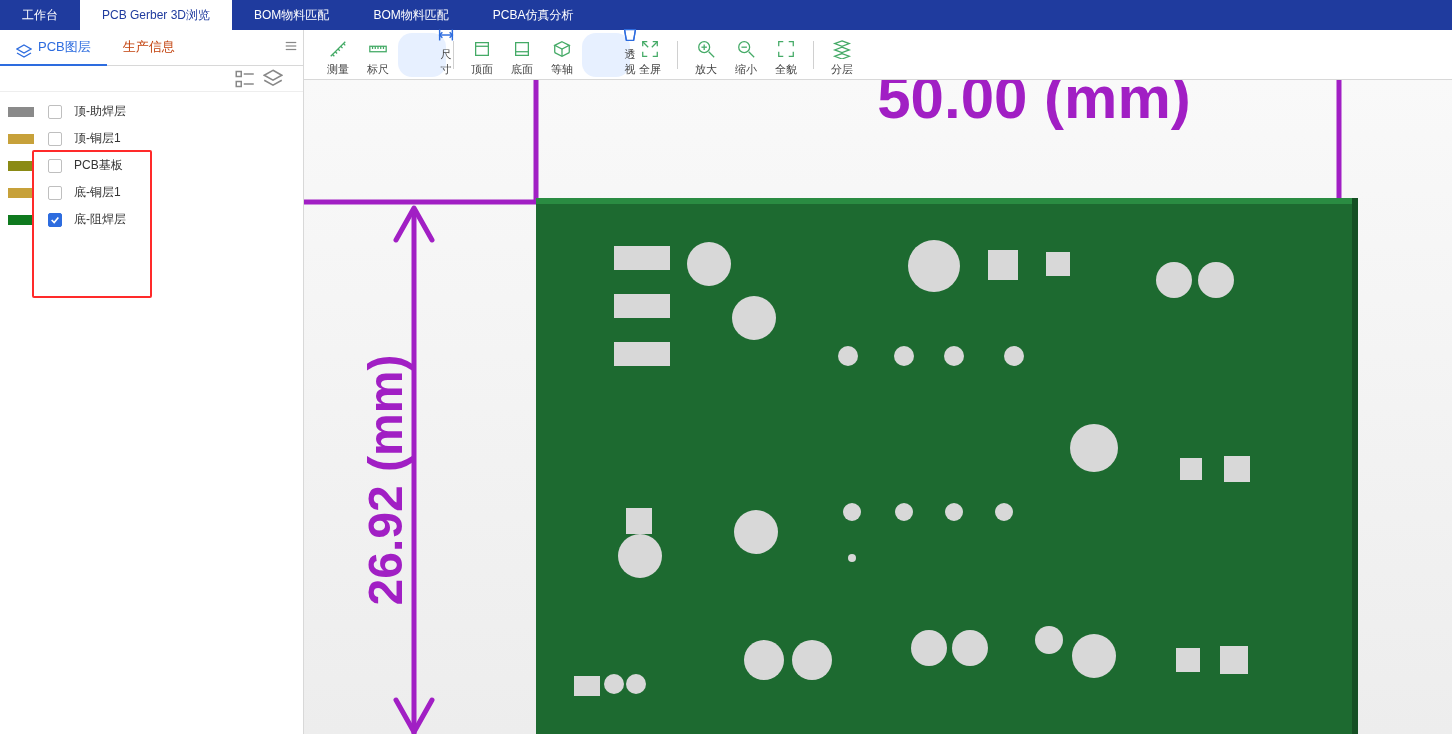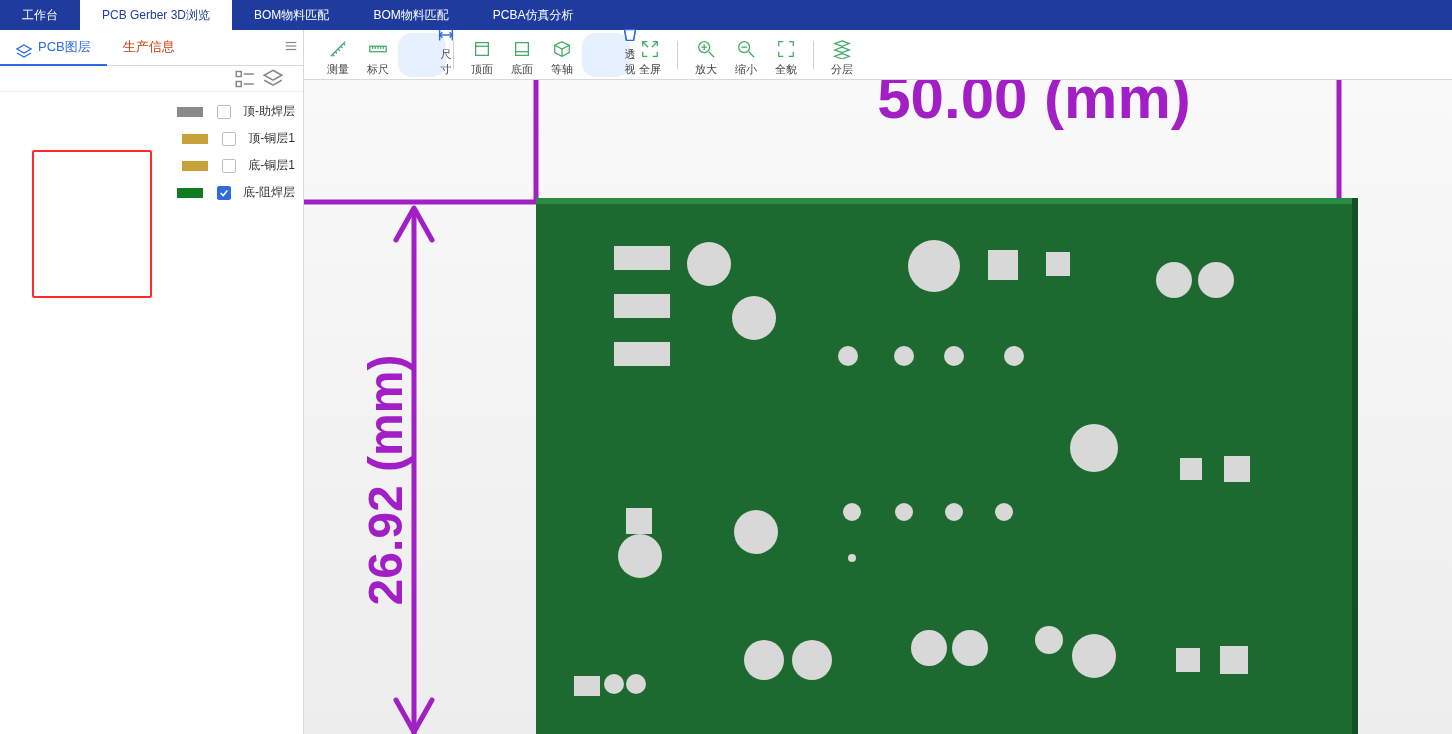--- a/index.html
+++ b/index.html
@@ -63,7 +63,7 @@
     flex:1; overflow:auto; padding:6px 0; position:relative;
   }
   .layer-row {
-    display:flex; align-items:center; height:27px; padding:0 8px;justify-content:flex-end;
+    display:flex; align-items:center; height:27px; padding:0 8px;
   }
   .layer-row .swatch {
     width:26px; height:10px; margin-right:14px; background:#ccc;

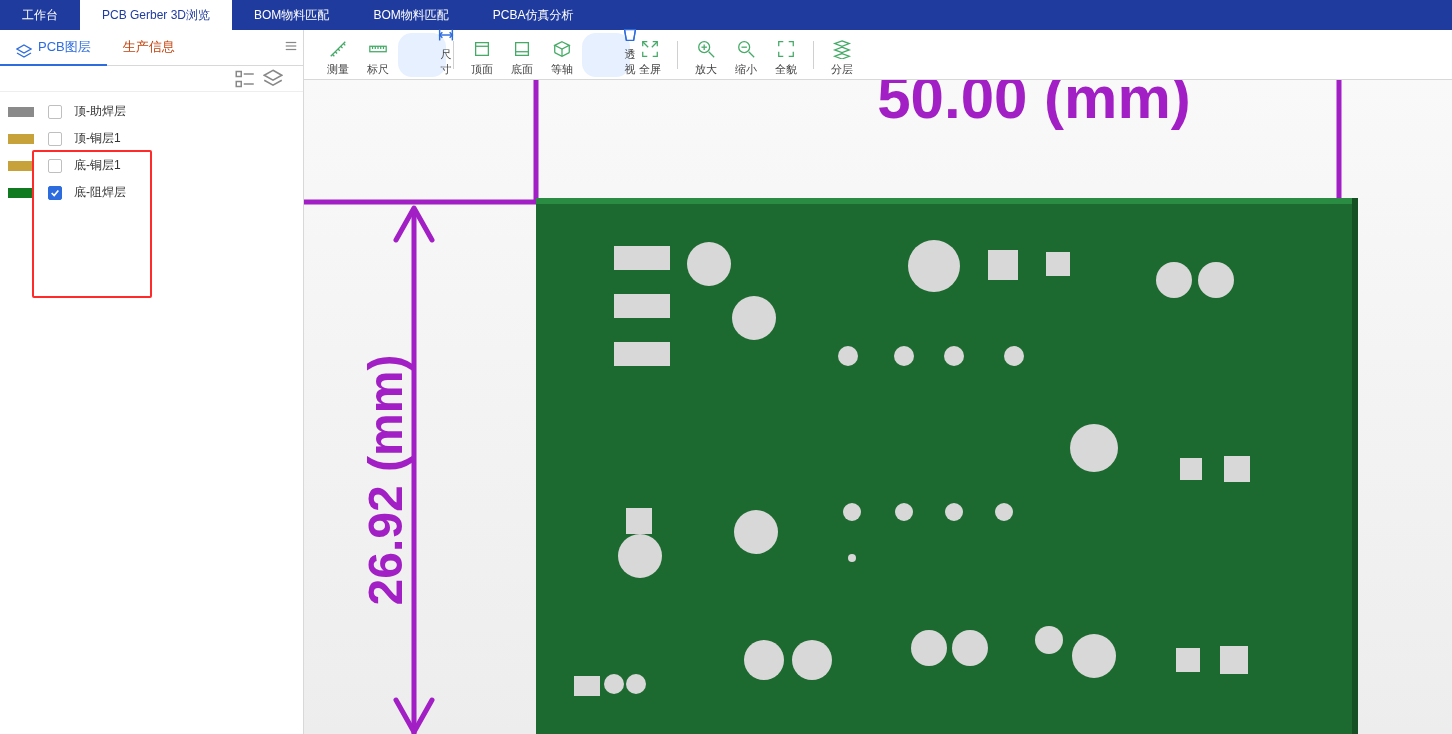--- a/index.html
+++ b/index.html
@@ -173,6 +173,11 @@
           <div class="lbl">顶-铜层1</div>
         </div>
         <div class="layer-row">
+          <div class="swatch" style="background: rgb(138, 138, 21);"></div>
+          <div class="cb"></div>
+          <div class="lbl">PCB基板</div>
+        </div>
+        <div class="layer-row">
           <div class="swatch" style="background: rgb(199, 161, 58);"></div>
           <div class="cb"></div>
           <div class="lbl">底-铜层1</div>

